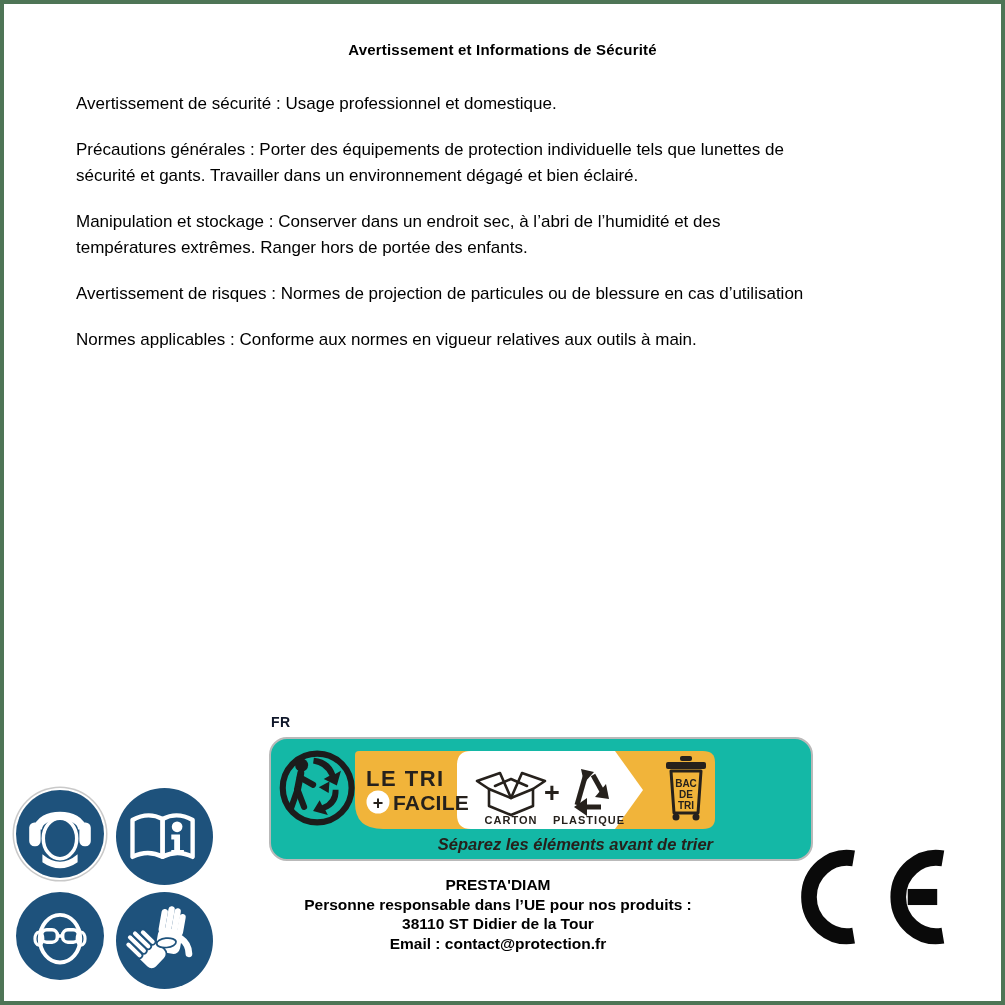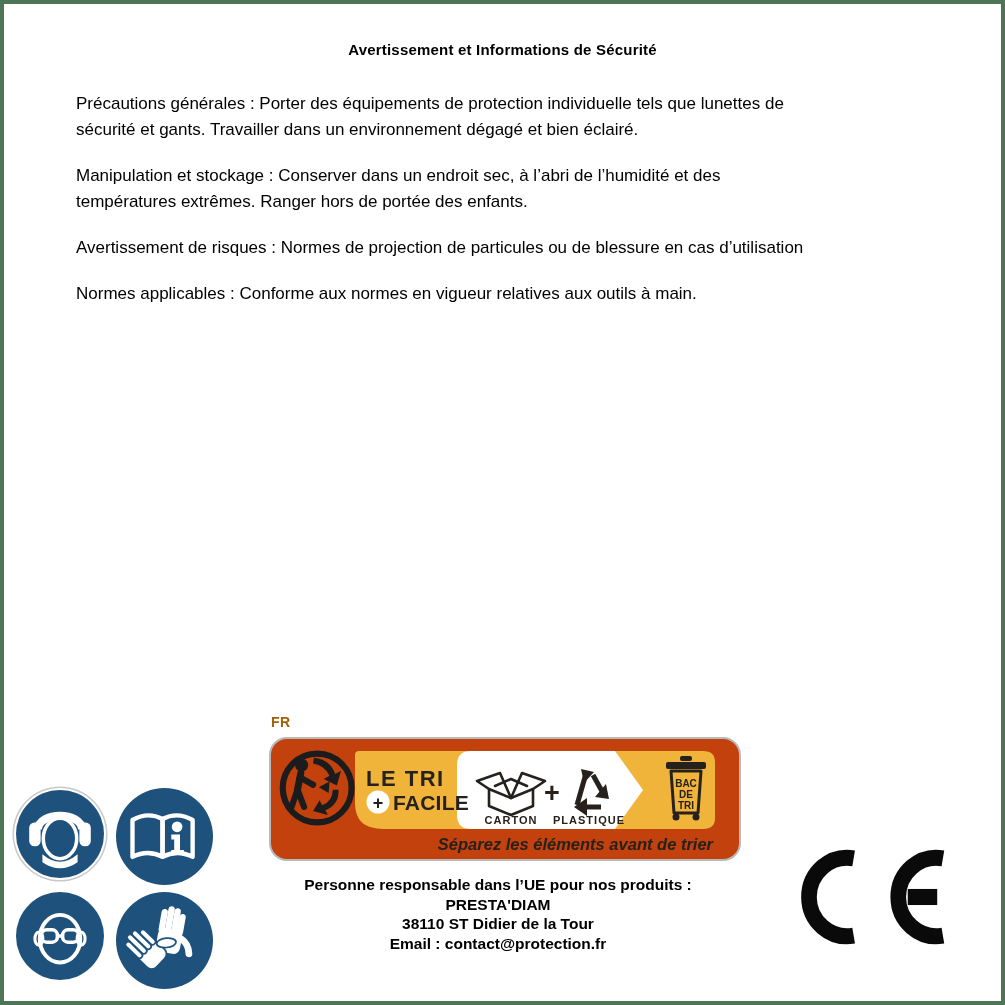--- a/index.html
+++ b/index.html
@@ -58,6 +58,9 @@
 
   <div class="content">
     <p>
+      <span class="line" style="display:block">Avertissement de sécurité : Usage professionnel et domestique.</span>
+    </p>
+    <p>
       <span class="line" style="display:block">Précautions générales : Porter des équipements de protection individuelle tels que lunettes de</span>
       <span class="line" style="display:block">sécurité et gants. Travailler dans un environnement dégagé et bien éclairé.</span>
     </p>

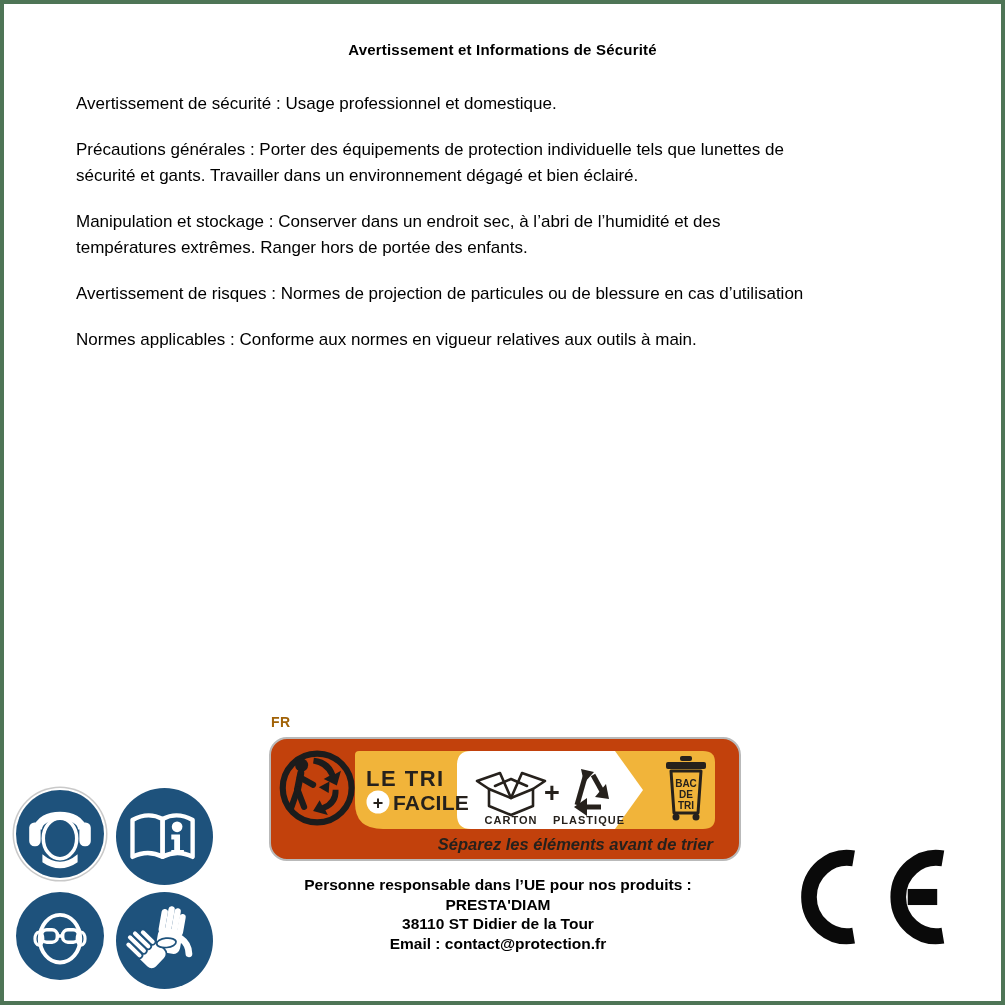--- a/index.html
+++ b/index.html
@@ -24,7 +24,7 @@
   .front-glove { fill:#fff; stroke:#1e527c; stroke-width:1.8px; }
 
   
-  .fr-tag { position:absolute; left:267px; top:710px; font-size:14px; font-weight:bold; letter-spacing:.5px; color:#a16207; }
+  .fr-tag { position:absolute; left:267px; top:710px; font-size:14px; font-weight:bold; letter-spacing:.5px; color:#0f172a; }
   .tri-label {
     position:absolute; left:265px; top:733px; width:472px; height:124px;
     background:#c2410c; border:2px solid #b9b9b9; border-radius:18px;

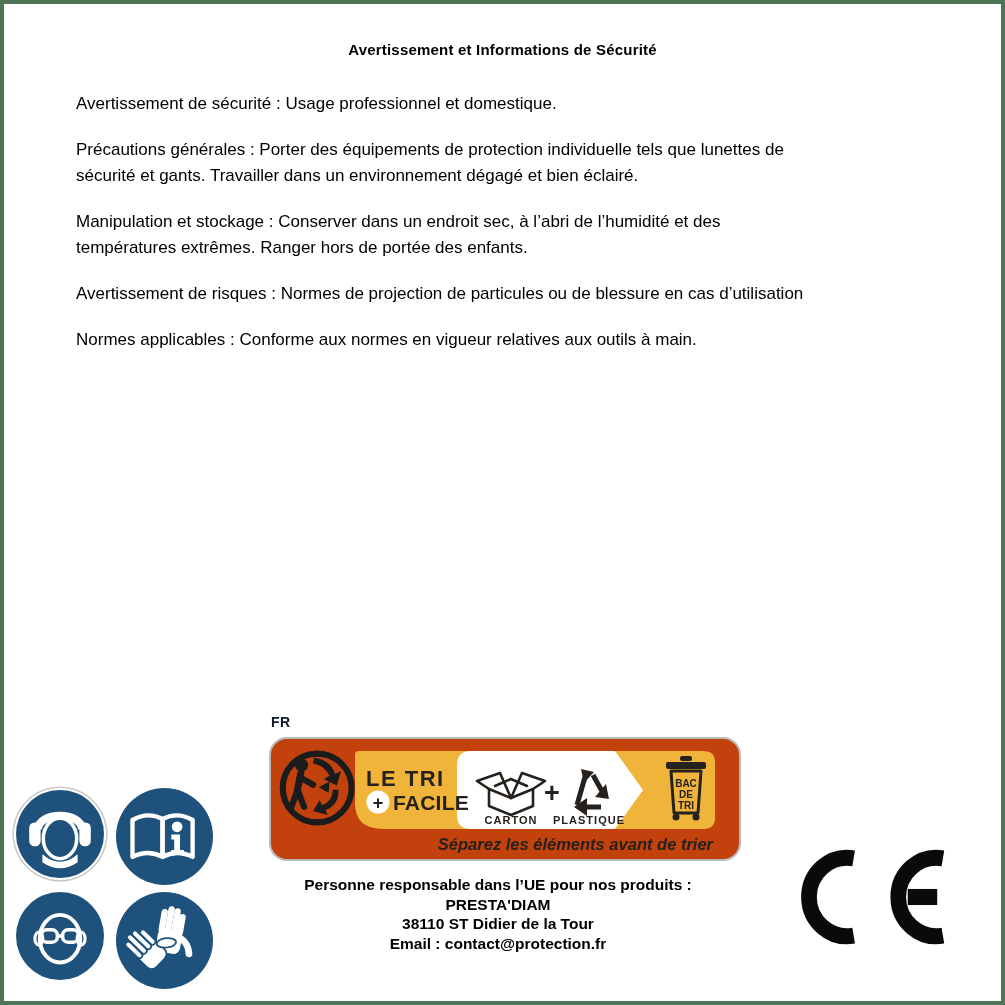--- a/index.html
+++ b/index.html
@@ -26,8 +26,8 @@
   
   .fr-tag { position:absolute; left:267px; top:710px; font-size:14px; font-weight:bold; letter-spacing:.5px; color:#0f172a; }
   .tri-label {
-    position:absolute; left:265px; top:733px; width:472px; height:124px;
-    background:#c2410c; border:2px solid #b9b9b9; border-radius:18px;
+    position:absolute; left:265px; top:733px; width:544px; height:124px;
+    background:#14b8a6; border:2px solid #b9b9b9; border-radius:18px;
   }
   .tri-label svg { display:block; width:454px; height:120px; }
   svg text { font-family:"Liberation Sans", sans-serif; }

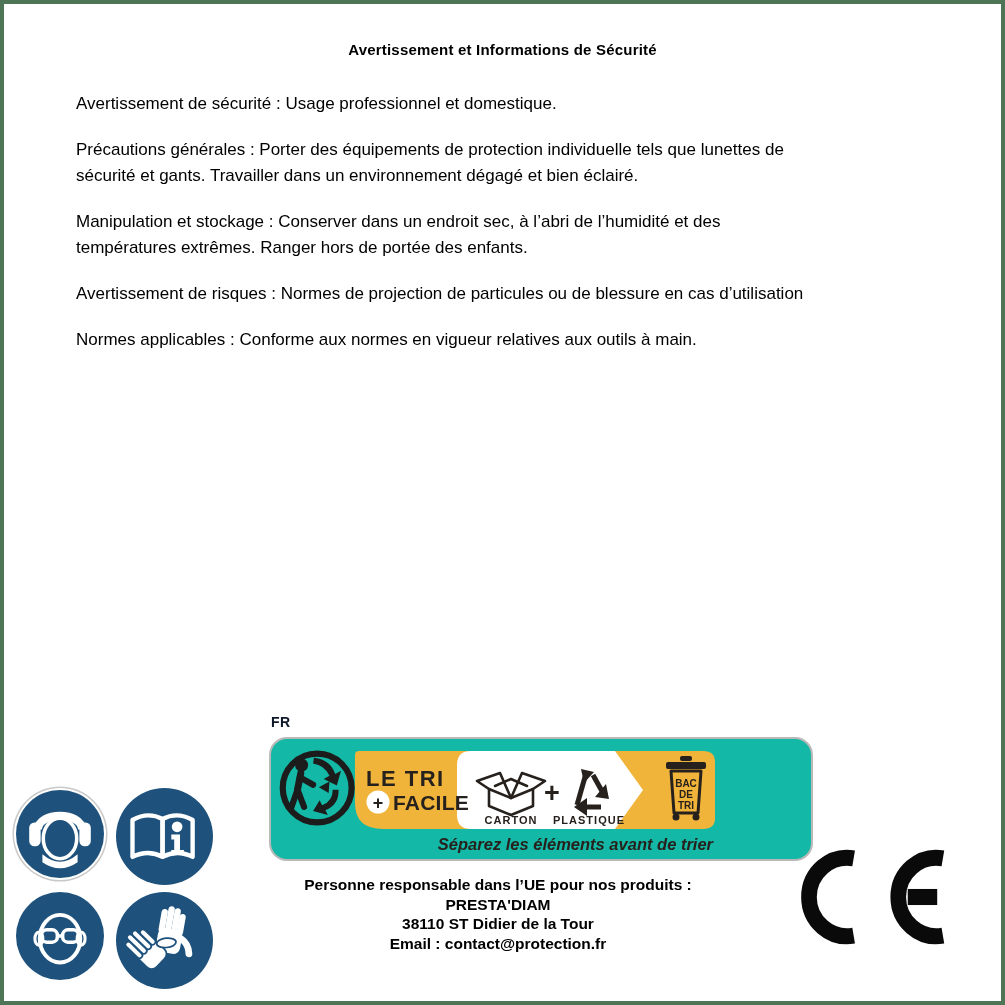--- a/index.html
+++ b/index.html
@@ -193,8 +193,8 @@
   </div>
 
   <div class="resp">
+    <div>PRESTA'DIAM</div>
     <div>Personne responsable dans l’UE pour nos produits :</div>
-    <div>PRESTA'DIAM</div>
     <div>38110 ST Didier de la Tour</div>
     <div>Email : contact@protection.fr</div>
   </div>

